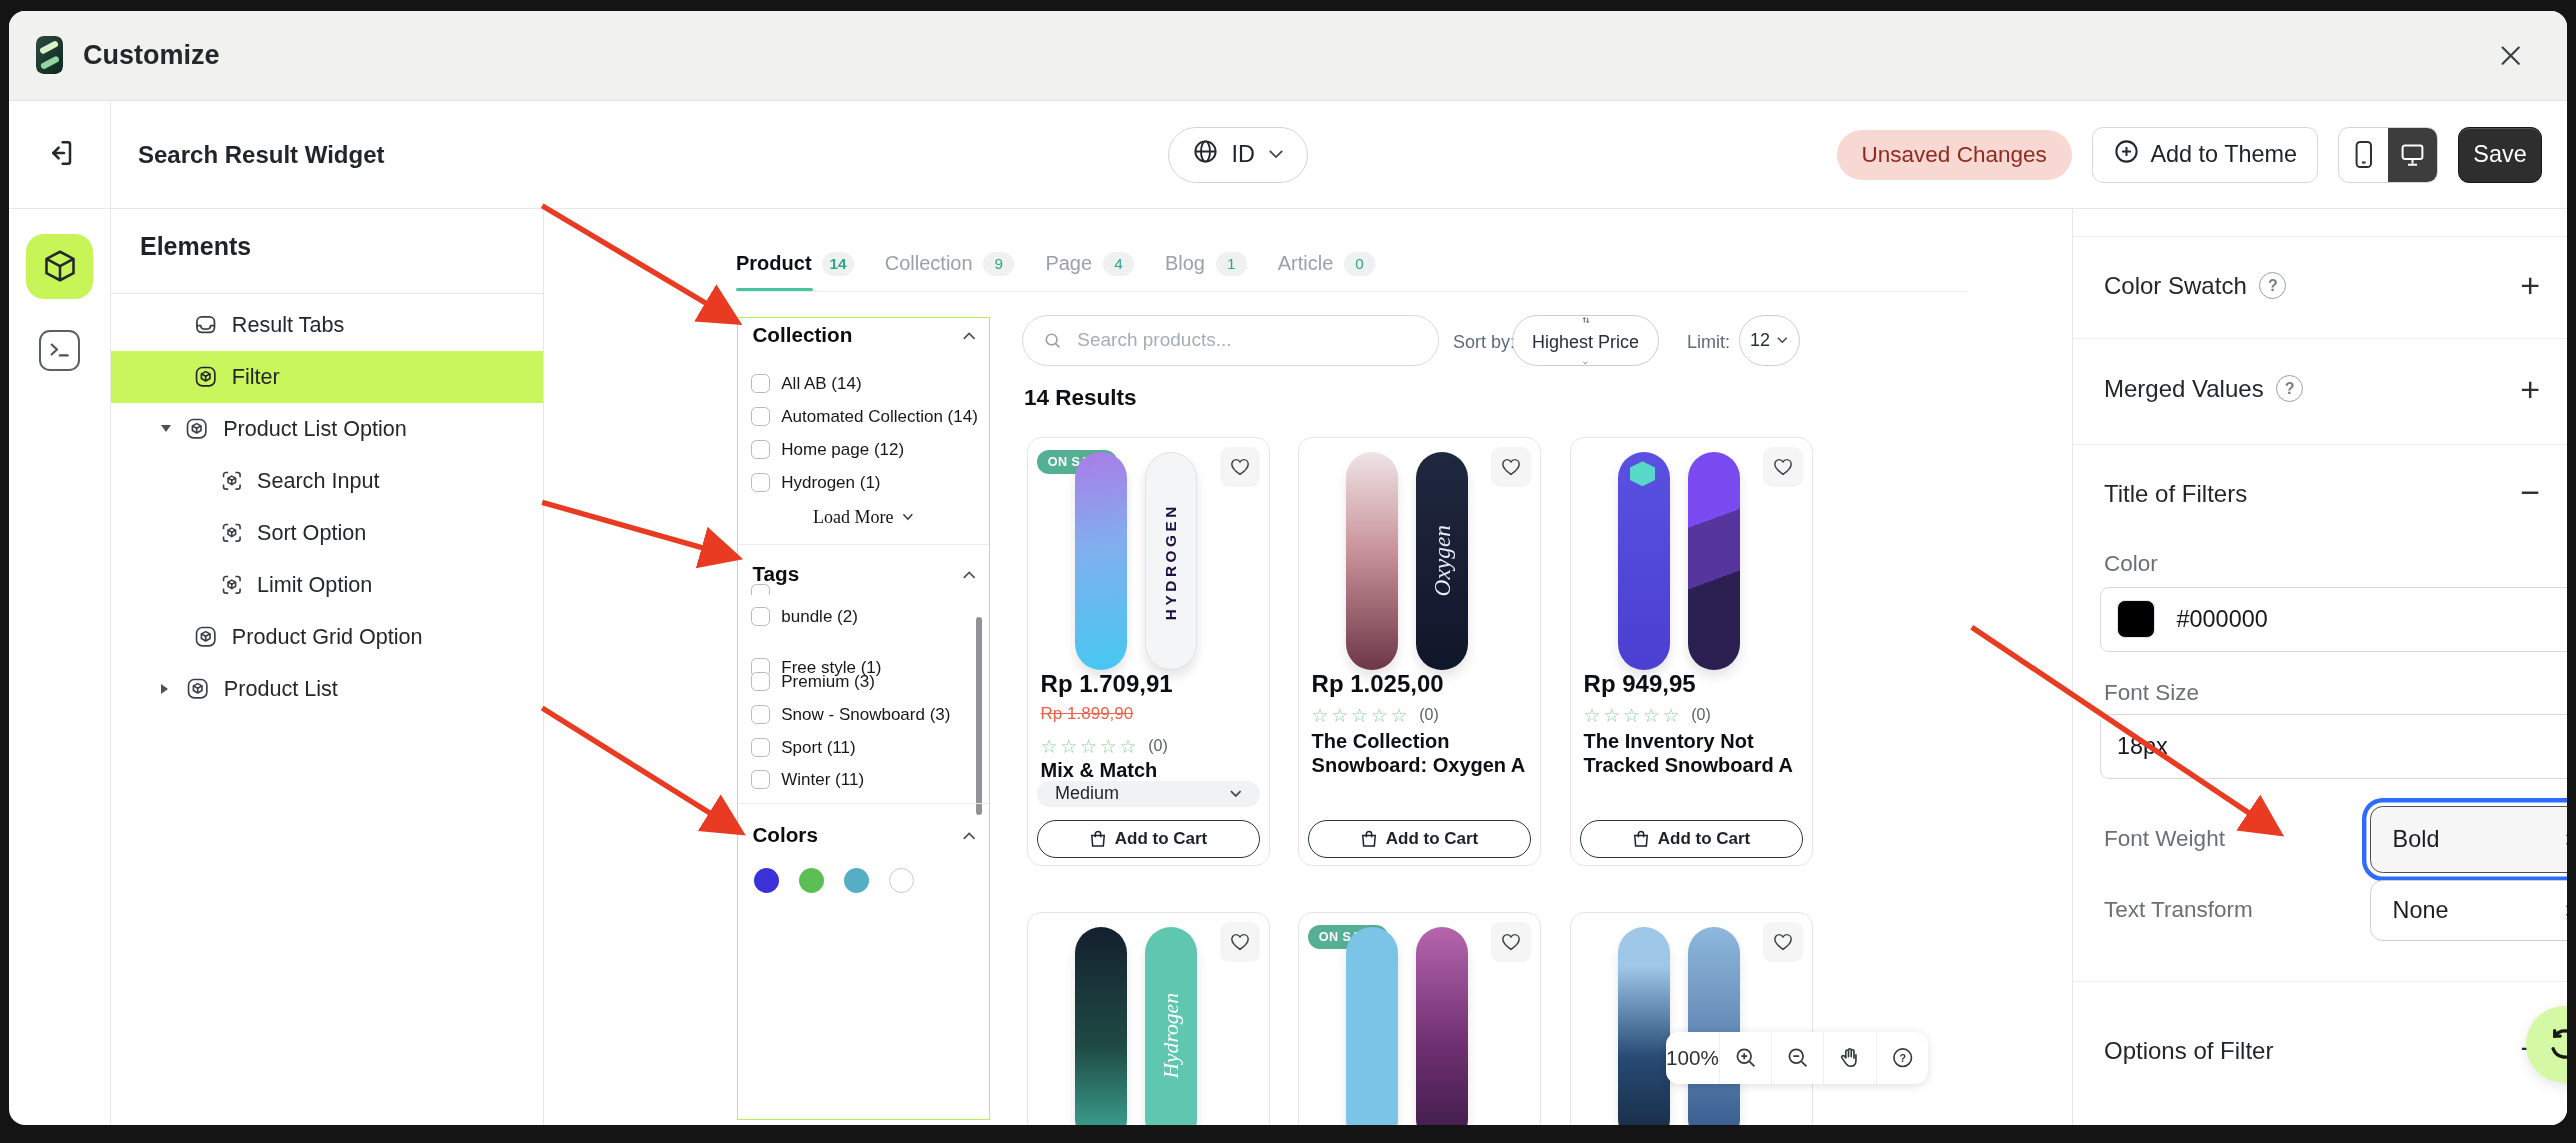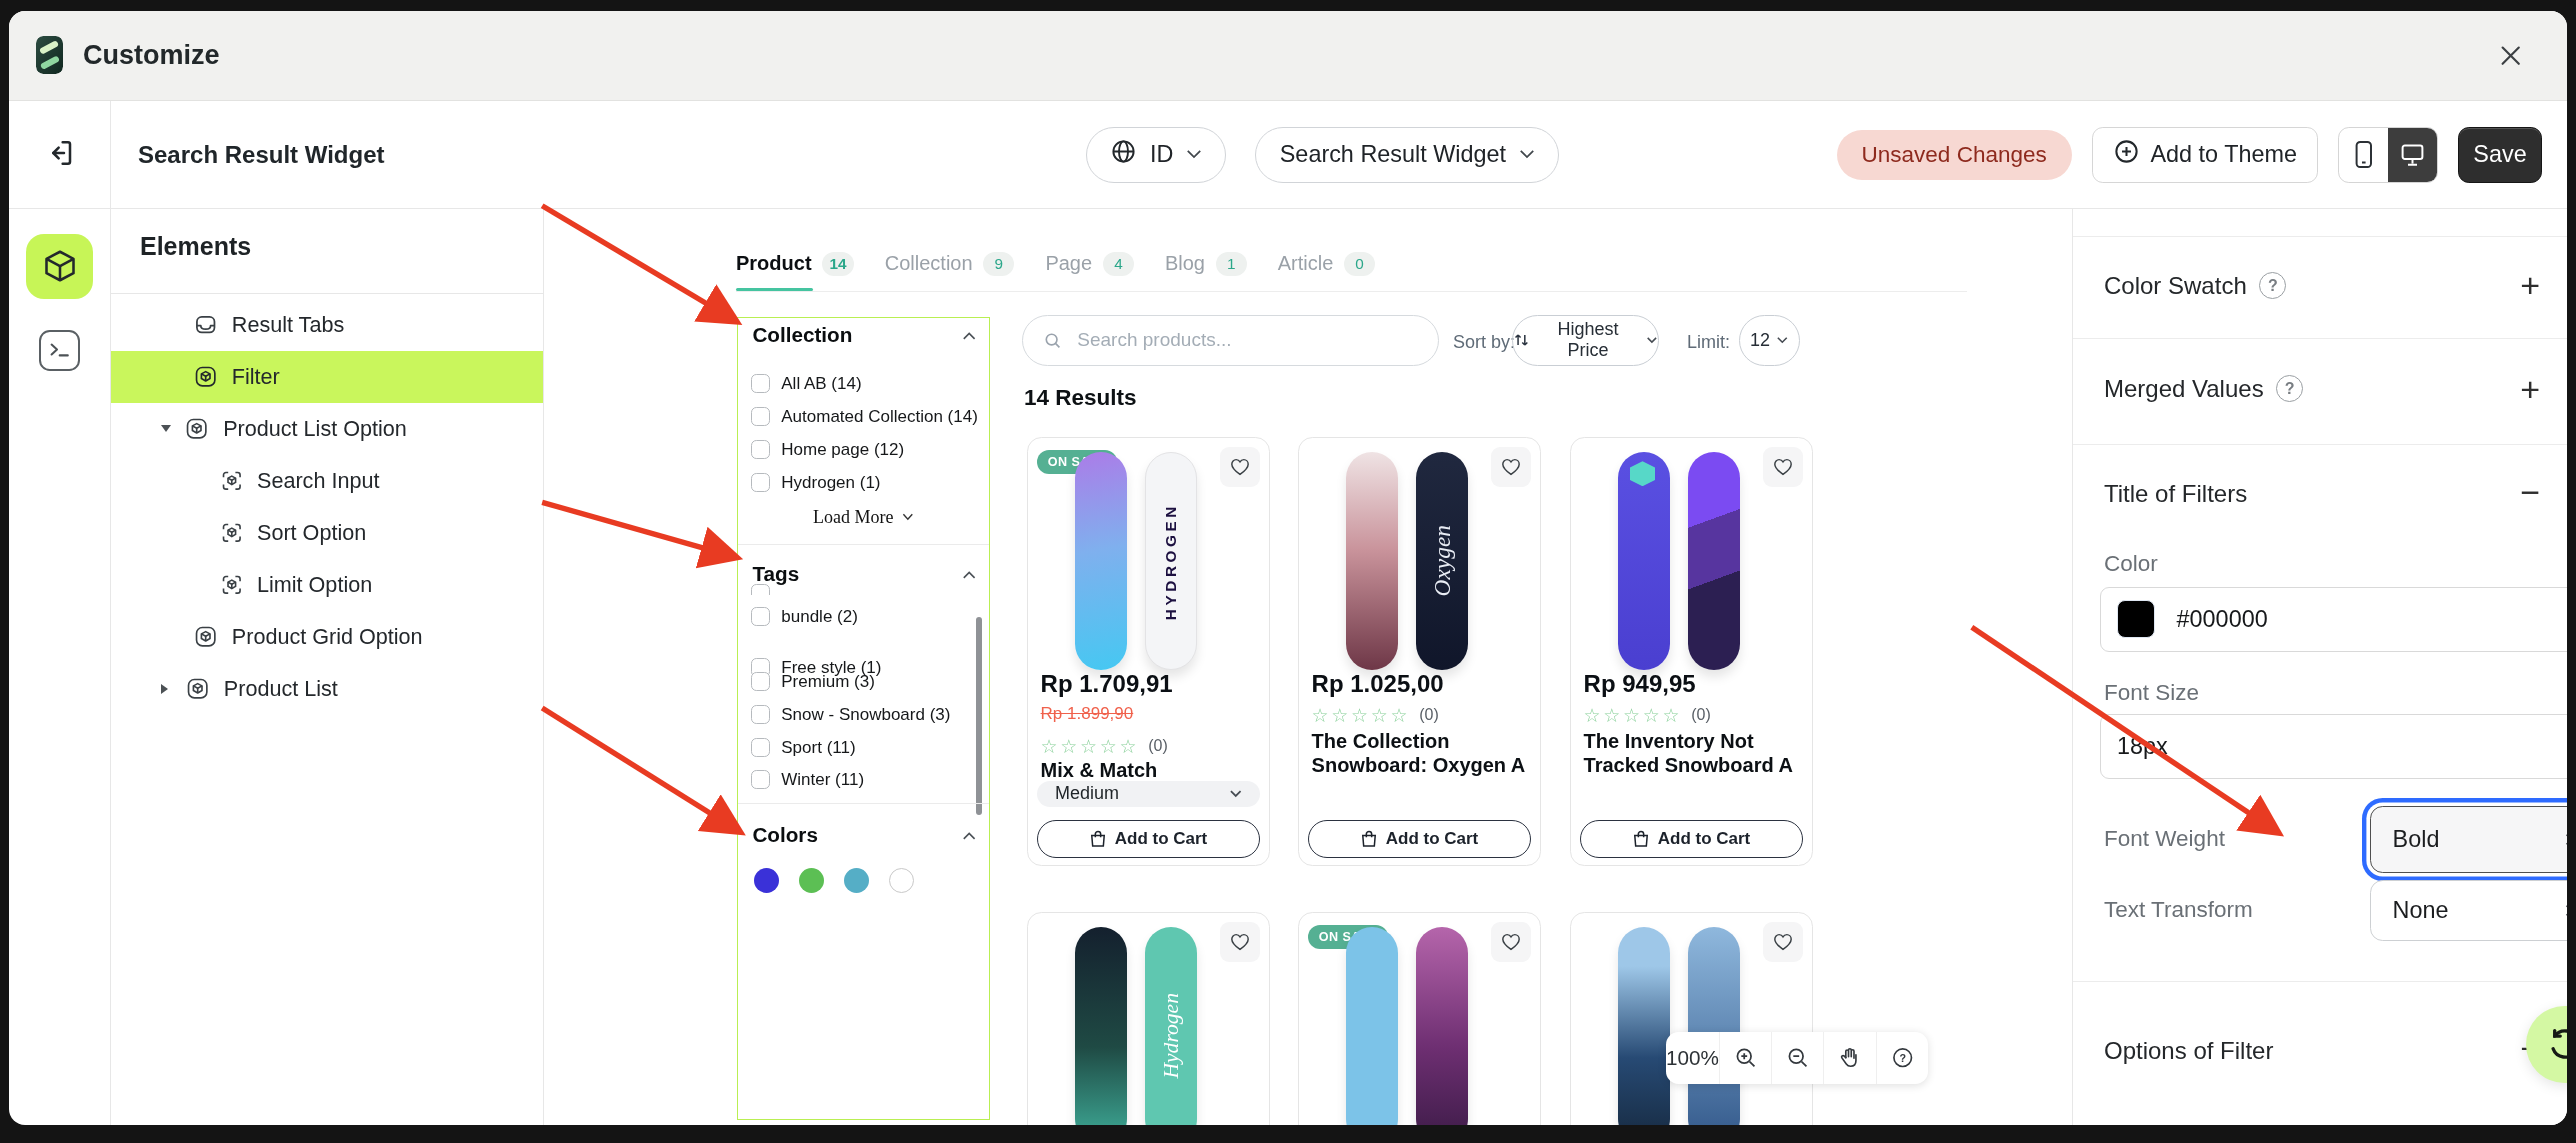--- a/index.html
+++ b/index.html
@@ -25,7 +25,7 @@
   
   .header{height:108px;border-bottom:0.9px solid #e7e7e7;position:relative;flex:0 0 auto;}
   .h1{position:absolute;left:27px;top:40px;font-size:24px;font-weight:600;color:#20262a;}
-  .hcenter{position:absolute;left:975px;top:26px;display:flex;gap:29px;align-items:center;}
+  .hcenter{position:absolute;left:975px;top:26px;display:flex;gap:29px;align-items:center;flex-direction:column;}
   .pill{height:56px;border:0.9px solid #d1d4d8;border-radius:28px;background:#fff;display:flex;align-items:center;
     gap:12.6px;padding:0 23.4px;font-size:23.4px;color:#202428;}
   .hright{position:absolute;right:25px;top:26px;display:flex;gap:20px;align-items:center;}

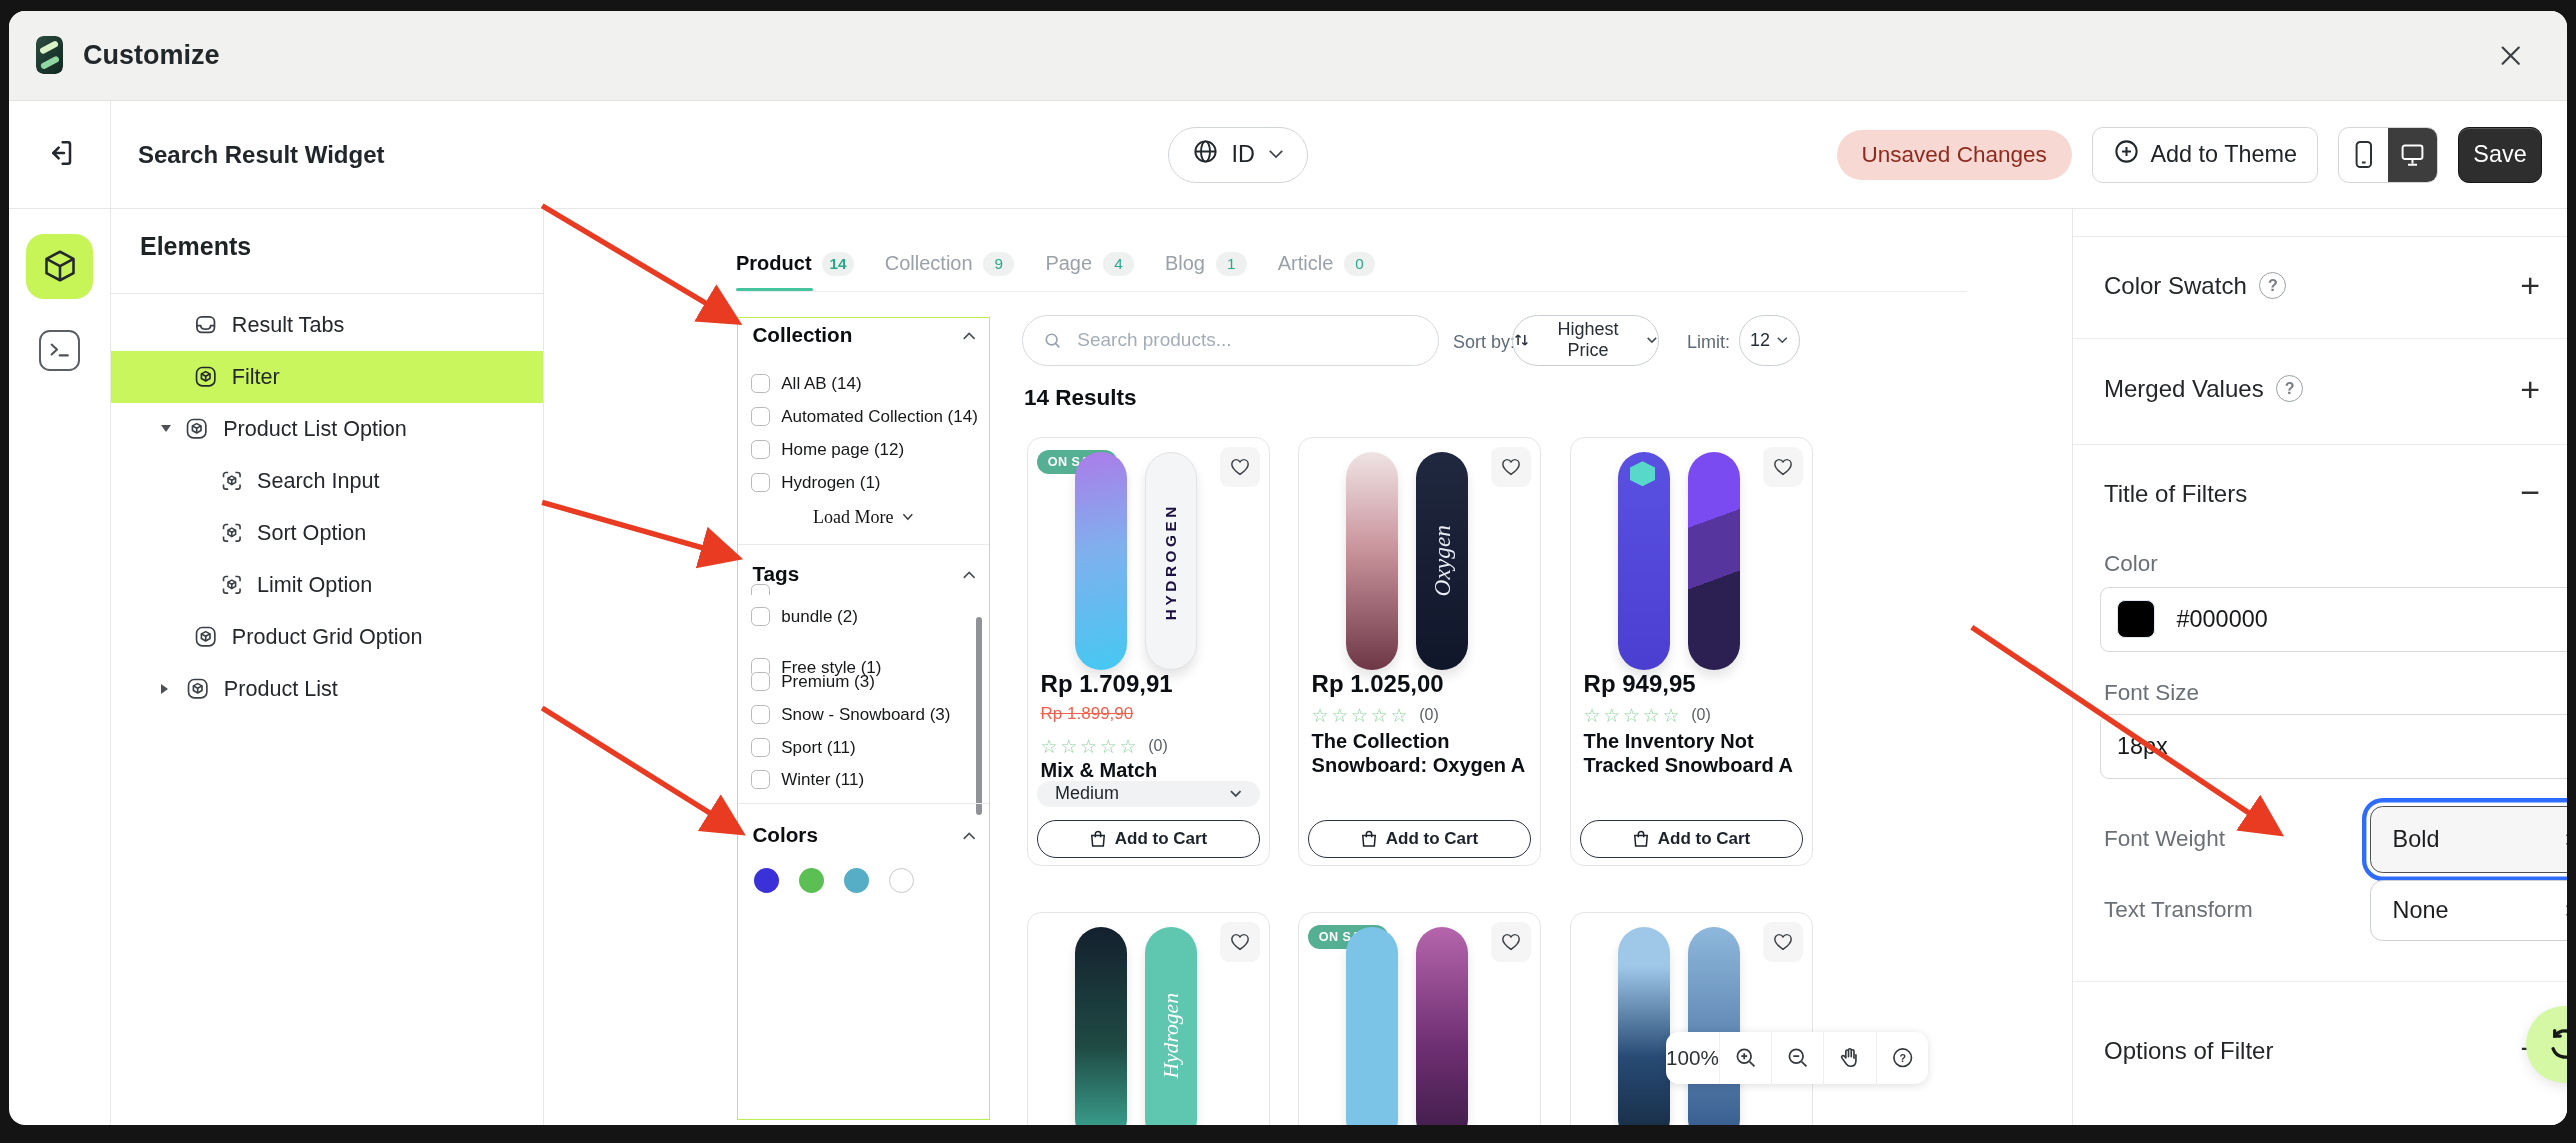--- a/index.html
+++ b/index.html
@@ -83,7 +83,7 @@
   .spill input::placeholder{color:#a4adb6;}
   .slabel{position:absolute;font-size:18px;color:#5f6b77;top:123px;}
   .sortpill{position:absolute;left:968px;top:106px;width:147px;height:51px;border:1.3px solid #c9ced4;border-radius:26px;
-    display:flex;align-items:center;justify-content:center;gap:8px;font-size:18px;color:#272e36;}
+    display:flex;align-items:center;justify-content:center;gap:8px;font-size:18px;color:#272e36;flex-direction:column;}
   .limitpill{position:absolute;left:1195px;top:106px;width:61px;height:51px;border:1.3px solid #c9ced4;border-radius:26px;
     display:flex;align-items:center;justify-content:center;gap:6.3px;font-size:18px;color:#272e36;}
   .results{position:absolute;left:480px;top:176px;font-size:22.5px;font-weight:800;color:#0d1114;}

